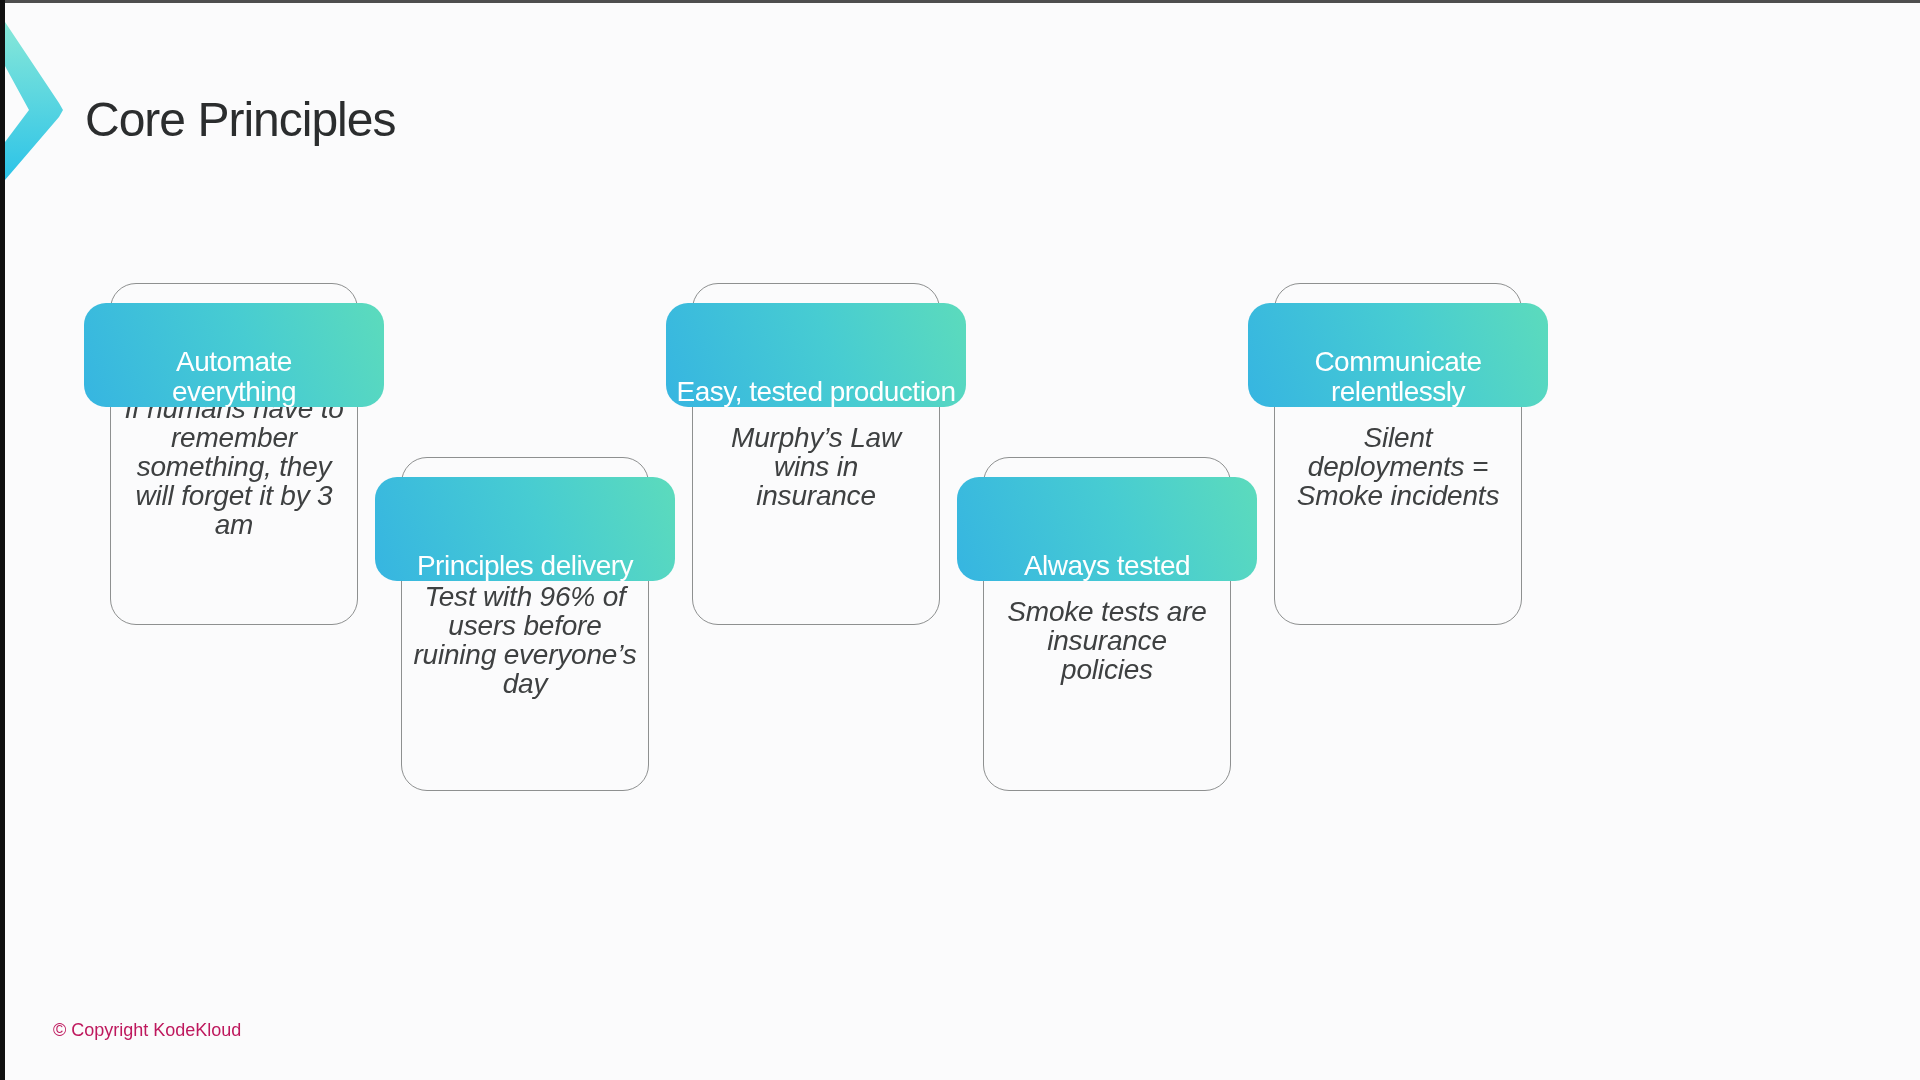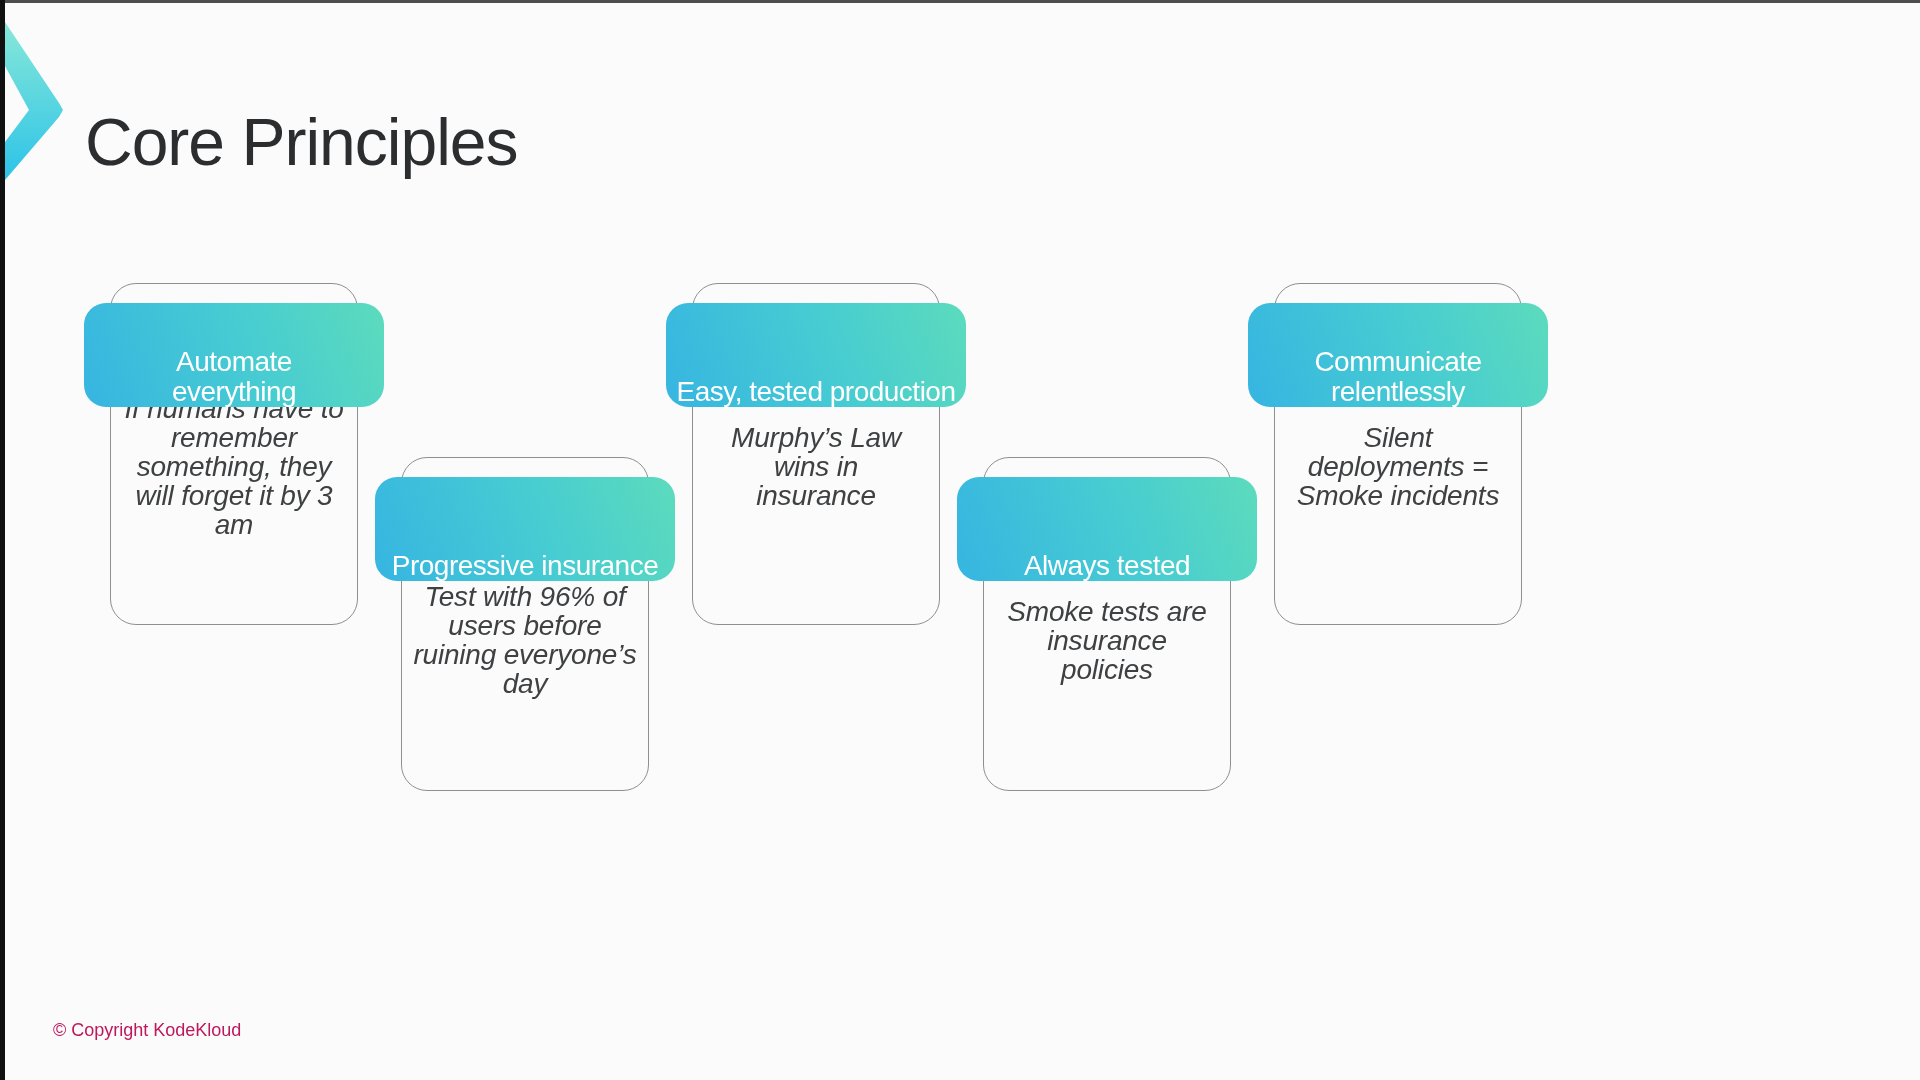--- a/index.html
+++ b/index.html
@@ -18,7 +18,7 @@
   
   .title{
     position:absolute;left:85px;top:60px;
-    font-size:66px;font-weight:500;letter-spacing:-1px;
+    font-size:48px;font-weight:500;letter-spacing:-1px;
     color:#2b2d2e;white-space:nowrap;
   }
 

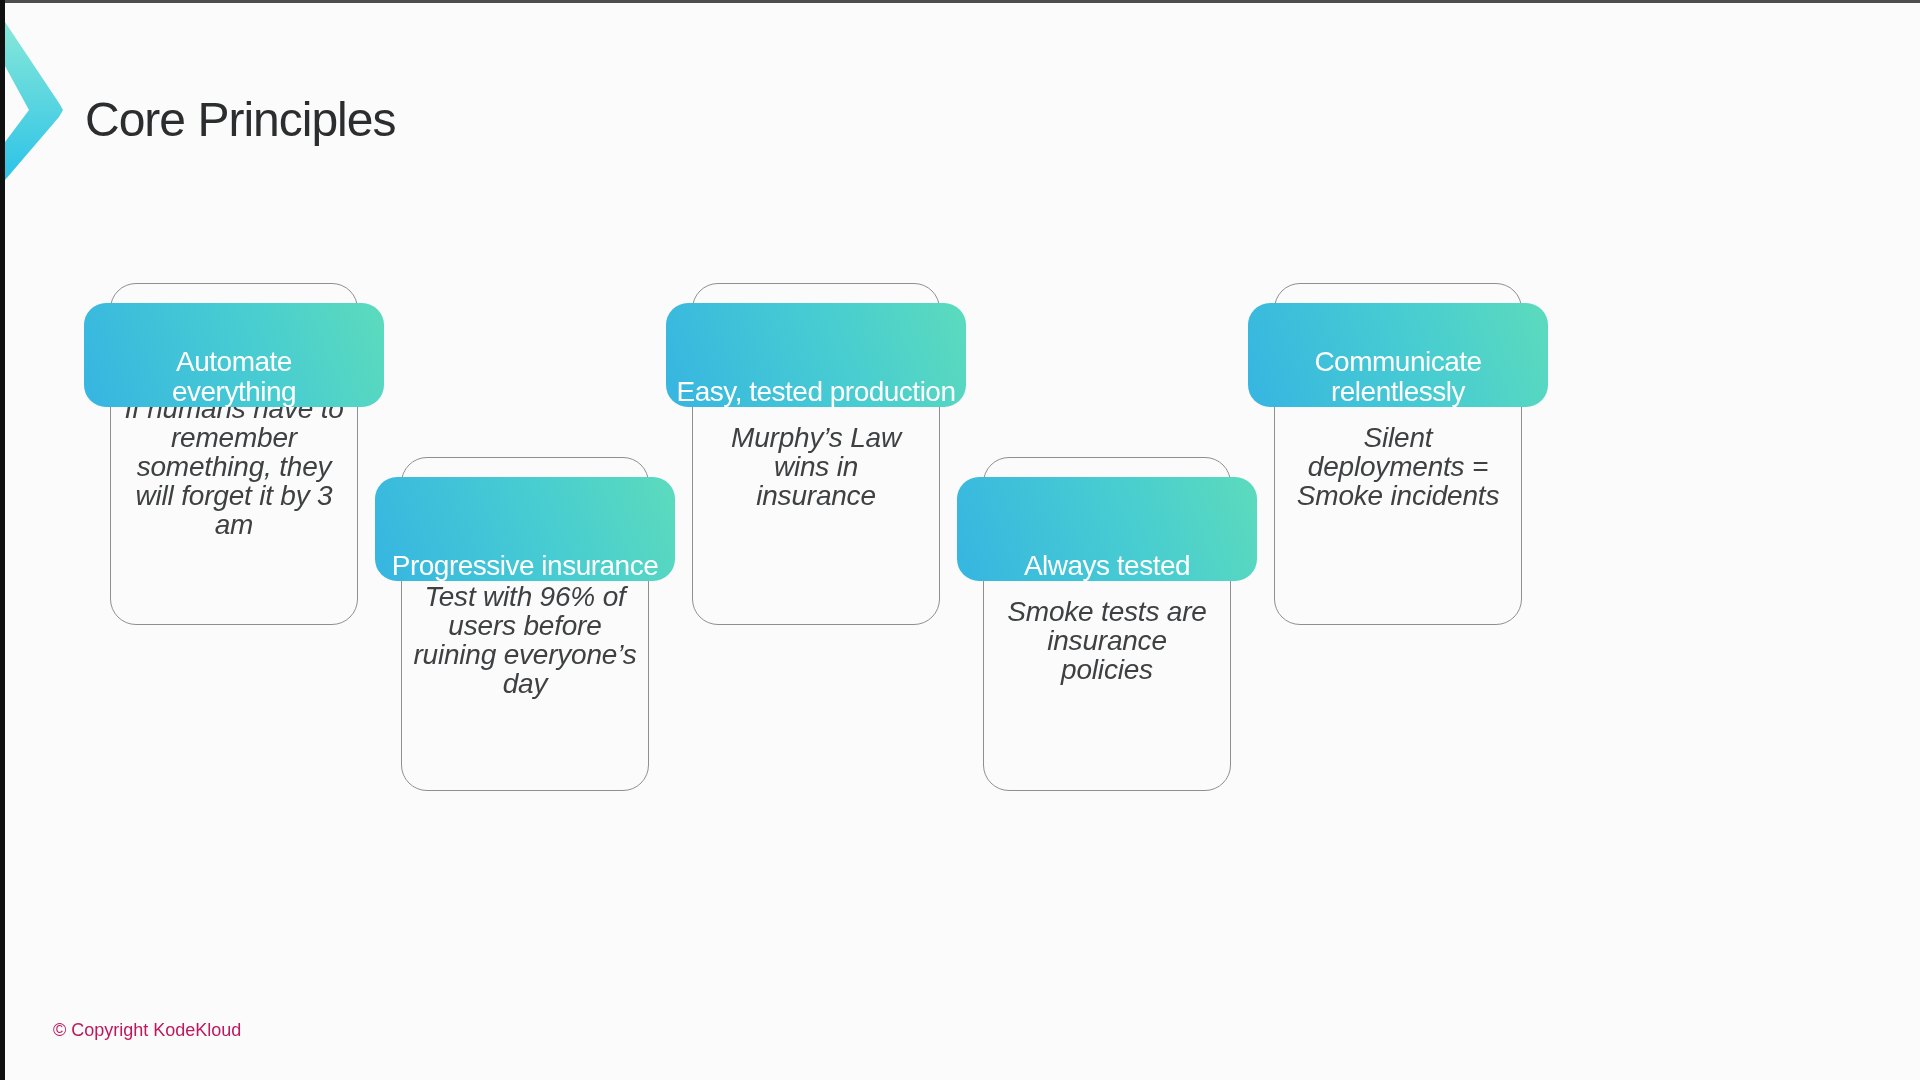--- a/index.html
+++ b/index.html
@@ -93,7 +93,7 @@
 <div class="card rowB" style="left:401px;top:457px">
   <div class="card-outline"></div>
   <div class="card-header">
-    <span>Progressive insurance</span>
+    <span>Principles delivery</span>
   </div>
   <div class="card-body">
     <span>Test with 96% of

